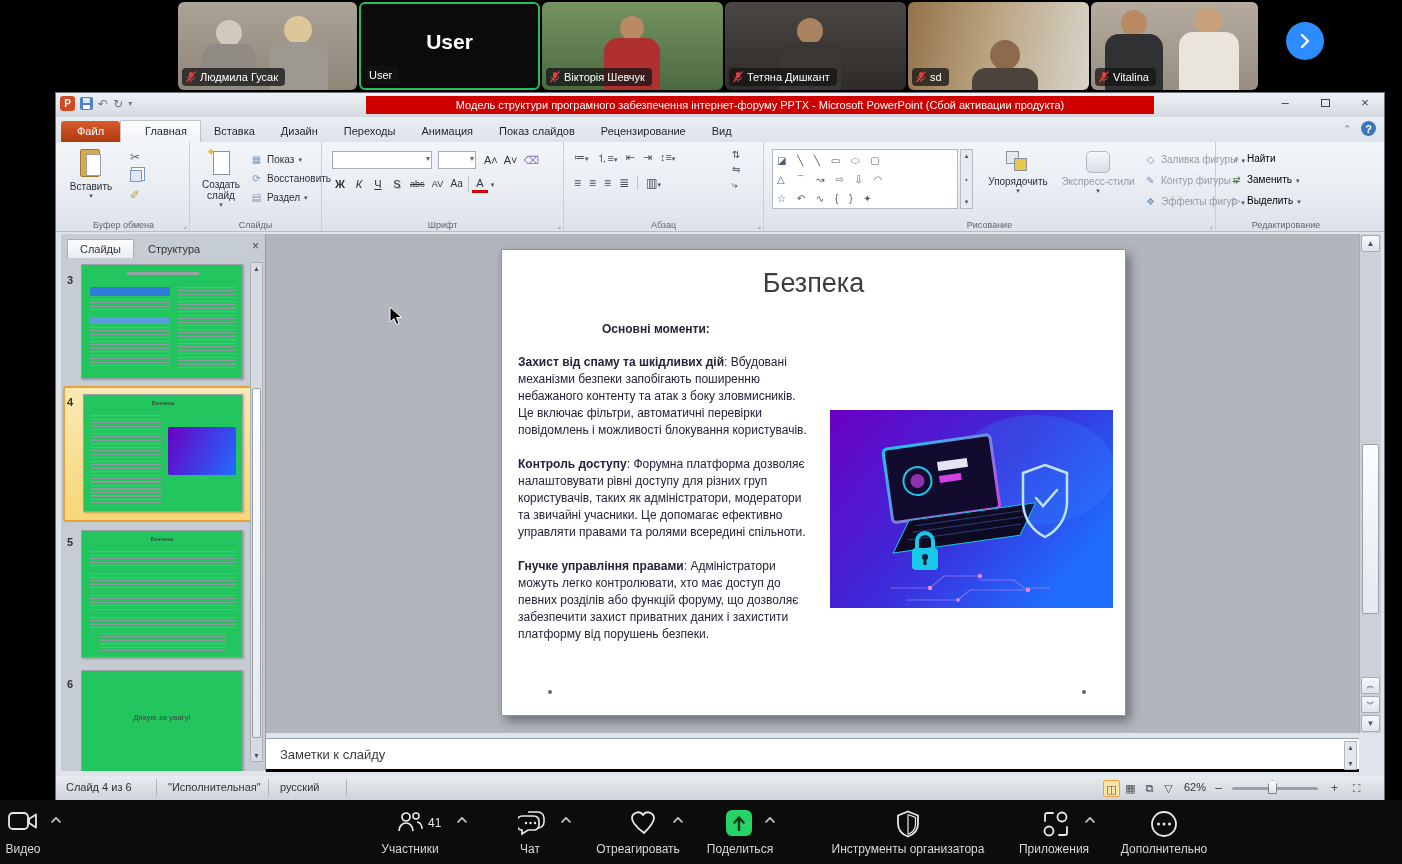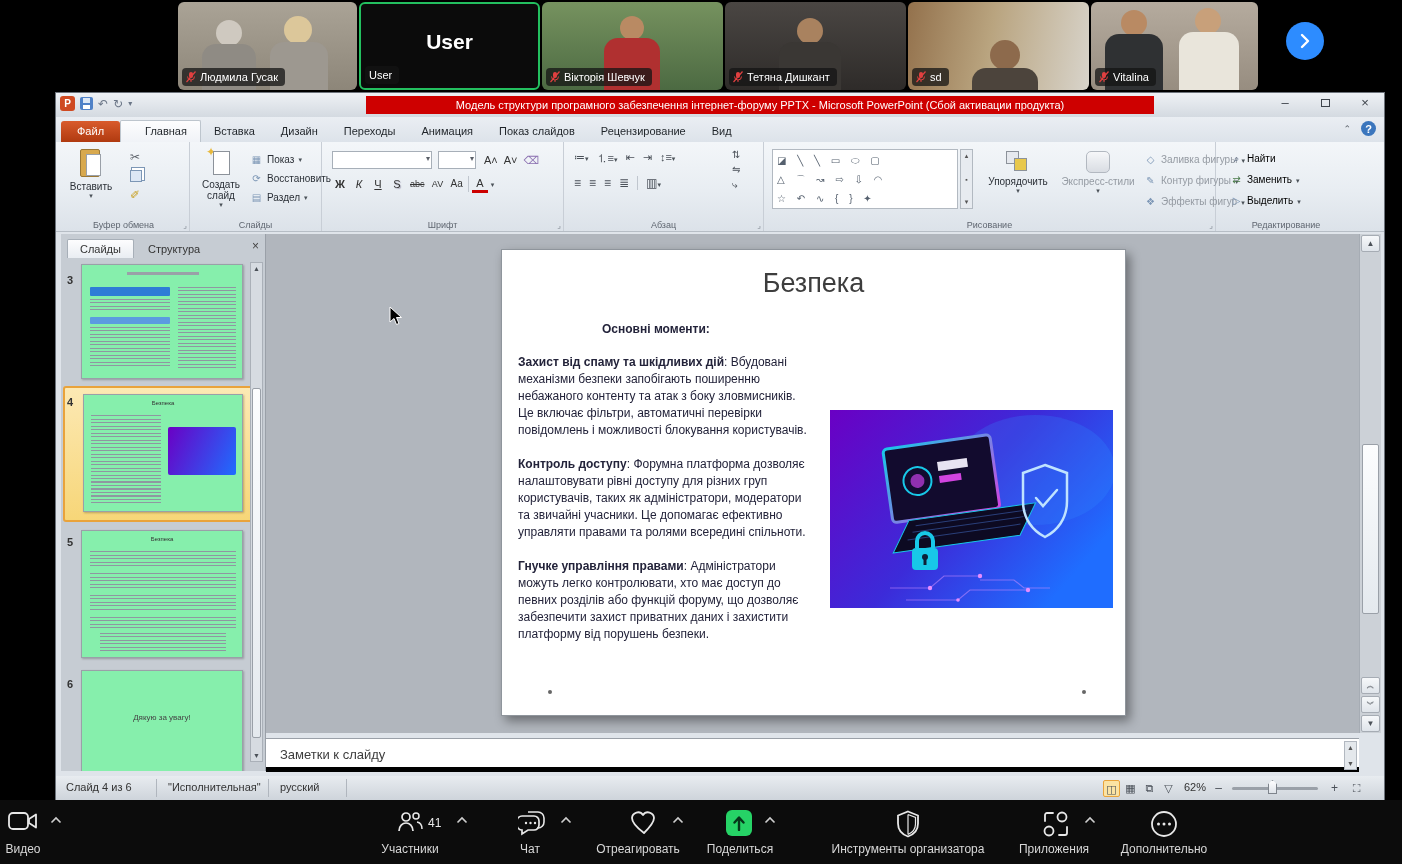--- a/index.html
+++ b/index.html
@@ -76,7 +76,7 @@
   .ptab{font-size:11px;color:#333;padding:3px 12px;}
   .ptab.active{background:linear-gradient(#fdfdfe,#e9edf2);border:1px solid #a7afb8;border-bottom:none;border-radius:2px 2px 0 0;}
   .pclose{position:absolute;right:6px;top:5px;font-size:12px;color:#444;}
-  .thumb-page{position:absolute;background:#86efac;border:1px solid #9aa0a8;box-shadow:1px 1px 2px rgba(0,0,0,.25);overflow:hidden;}
+  .thumb-page{position:absolute;background:#22c55e;border:1px solid #9aa0a8;box-shadow:1px 1px 2px rgba(0,0,0,.25);overflow:hidden;}
   .tnum{position:absolute;font-size:11px;font-weight:bold;color:#333;}
   .sel-wrap{position:absolute;left:2px;top:152px;width:196px;height:136px;background:linear-gradient(#fce9b4,#f7d678);
             border:2px solid #e9a33b;border-radius:3px;}

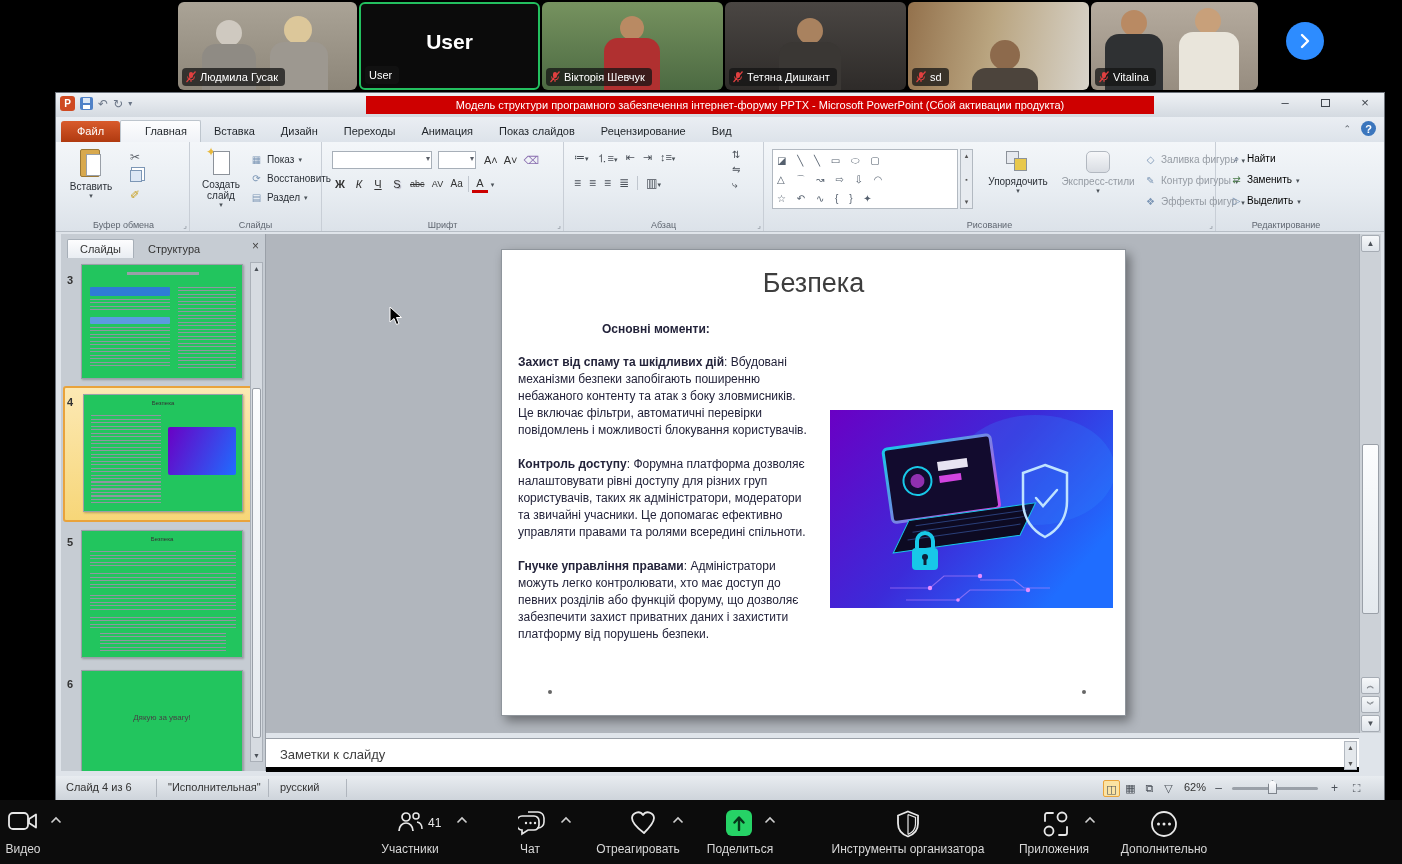--- a/index.html
+++ b/index.html
@@ -100,7 +100,7 @@
            border:1px solid #a6acb4;border-radius:2px;text-align:center;font-size:8px;color:#4b5158;line-height:16px;}
   .cursor-arrow{position:absolute;left:123px;top:72px;}
 
-  .notes{position:absolute;left:210px;top:645px;width:1093px;height:34px;background:#fff;border-top:1px solid #9aa0a8;border-bottom:5px solid #000000;}
+  .notes{position:absolute;left:210px;top:645px;width:1093px;height:34px;background:#fff;border-top:1px solid #9aa0a8;border-bottom:3px solid #000000;}
   .notes-text{position:absolute;left:14px;top:8px;font-size:13px;color:#3c3c3c;}
   .notes-sb{position:absolute;right:2px;top:2px;width:13px;height:29px;background:#e4e8ec;border:1px solid #b2b8c0;
             display:flex;flex-direction:column;justify-content:space-between;align-items:center;font-size:7px;color:#555;padding:2px 0;}

